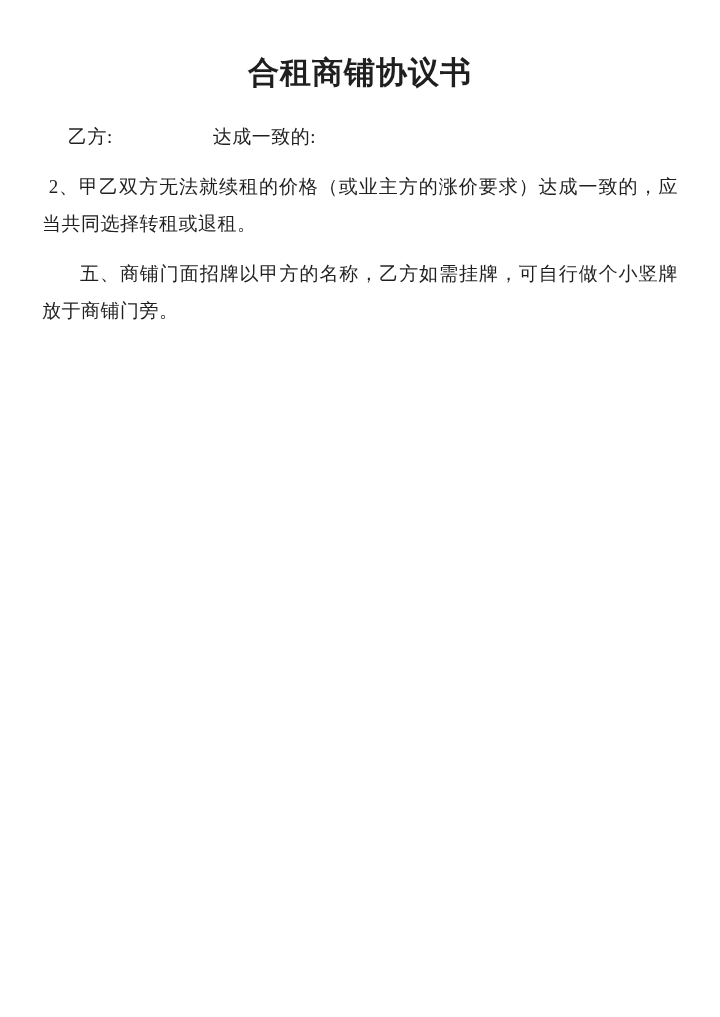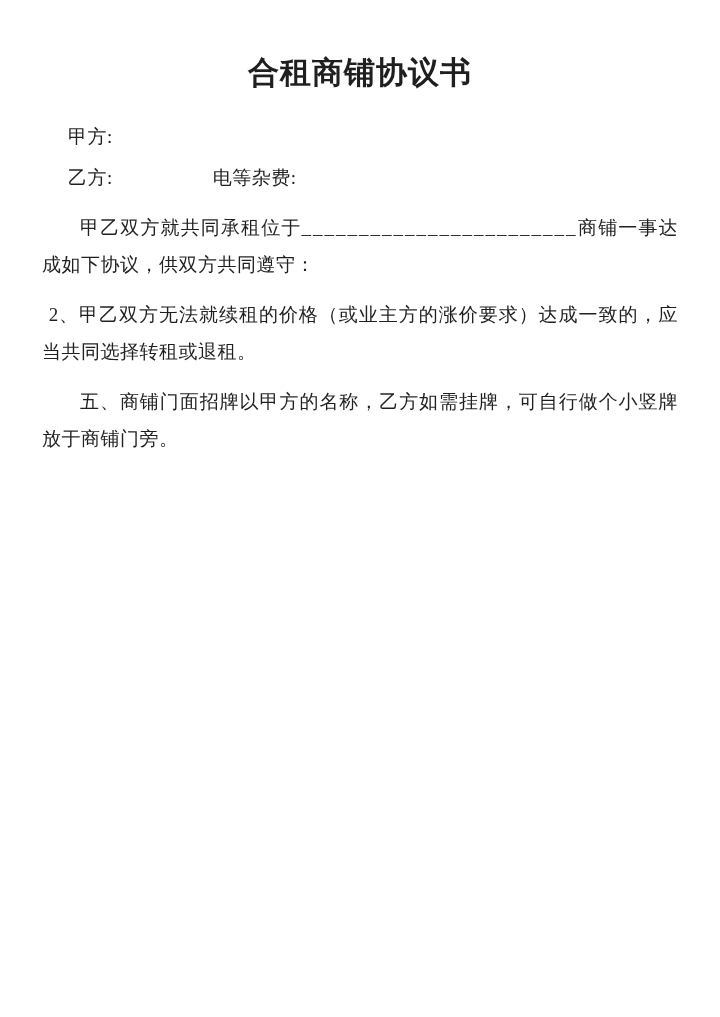--- a/index.html
+++ b/index.html
@@ -57,9 +57,6 @@
 
   <h1 class="doc-title">合租商铺协议书</h1>
 
-  <div class="party-line">
-    <span>甲方:</span>
-  </div>
 
   <div class="party-line">
     <span>乙方:</span><span class="id-label">电等杂费:</span>

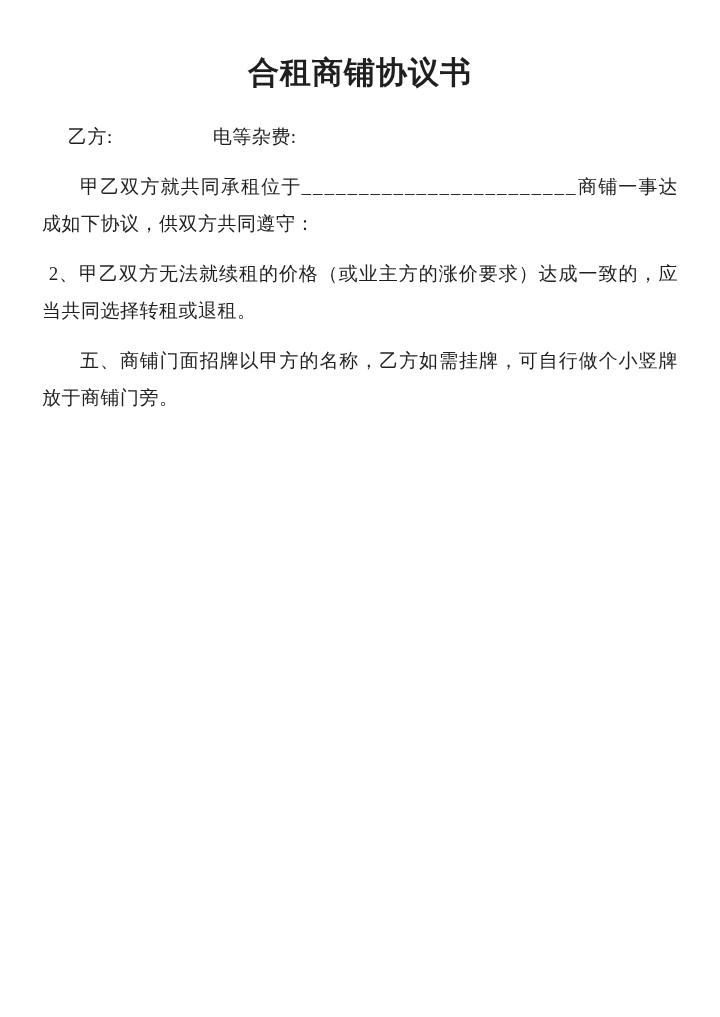--- a/index.html
+++ b/index.html
@@ -59,7 +59,7 @@
 
 
   <div class="party-line">
-    <span>乙方:</span><span class="id-label">电等杂费:</span>
+    <span>乙方:</span><span class="id-label">达成一致的:</span>
   </div>
 
   <p class="para">

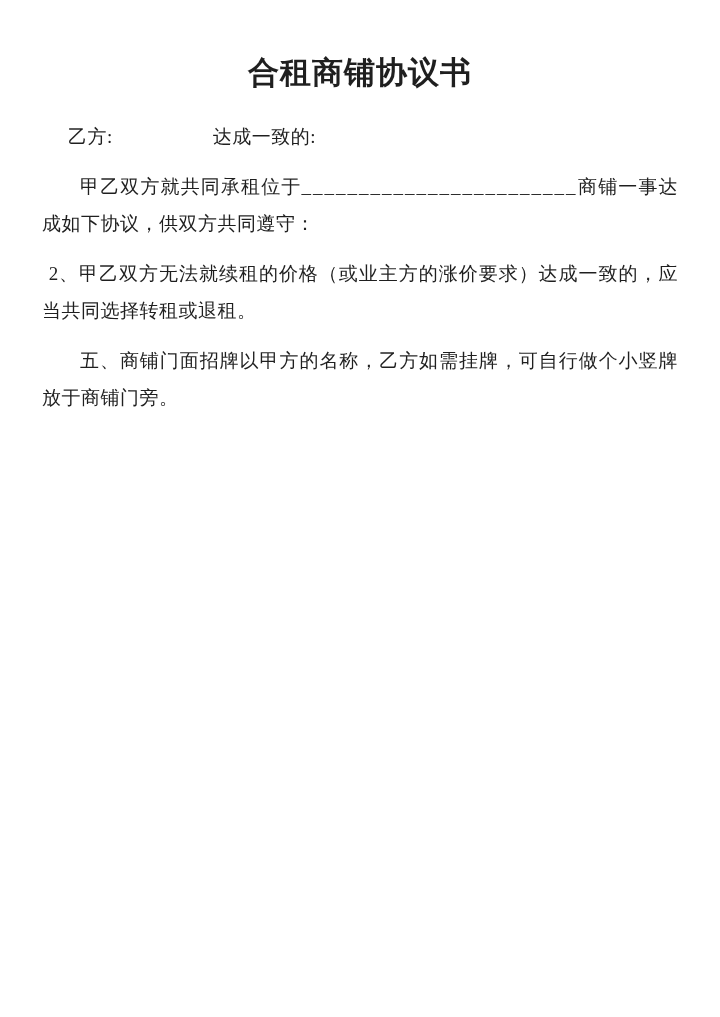--- a/index.html
+++ b/index.html
@@ -62,9 +62,6 @@
     <span>乙方:</span><span class="id-label">达成一致的:</span>
   </div>
 
-  <p class="para">
-    <span>甲乙双方就共同承租位于</span><span class="blank">________________________</span><span>商铺一事达成如下协议，供双方共同遵守：</span>
-  </p>
 
 
 

